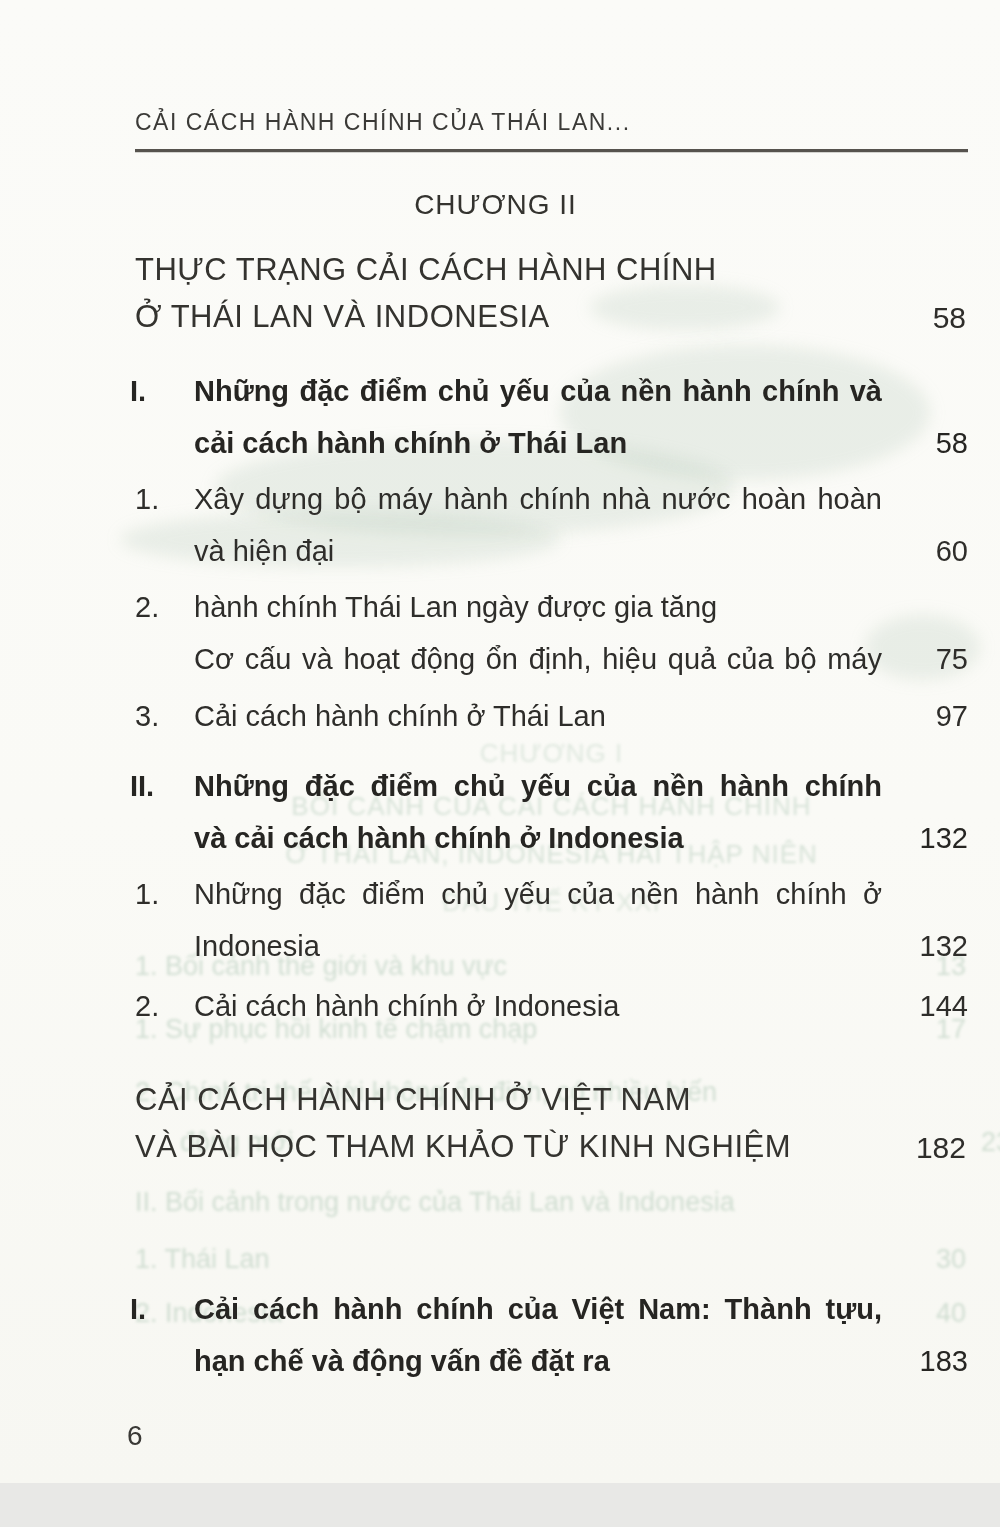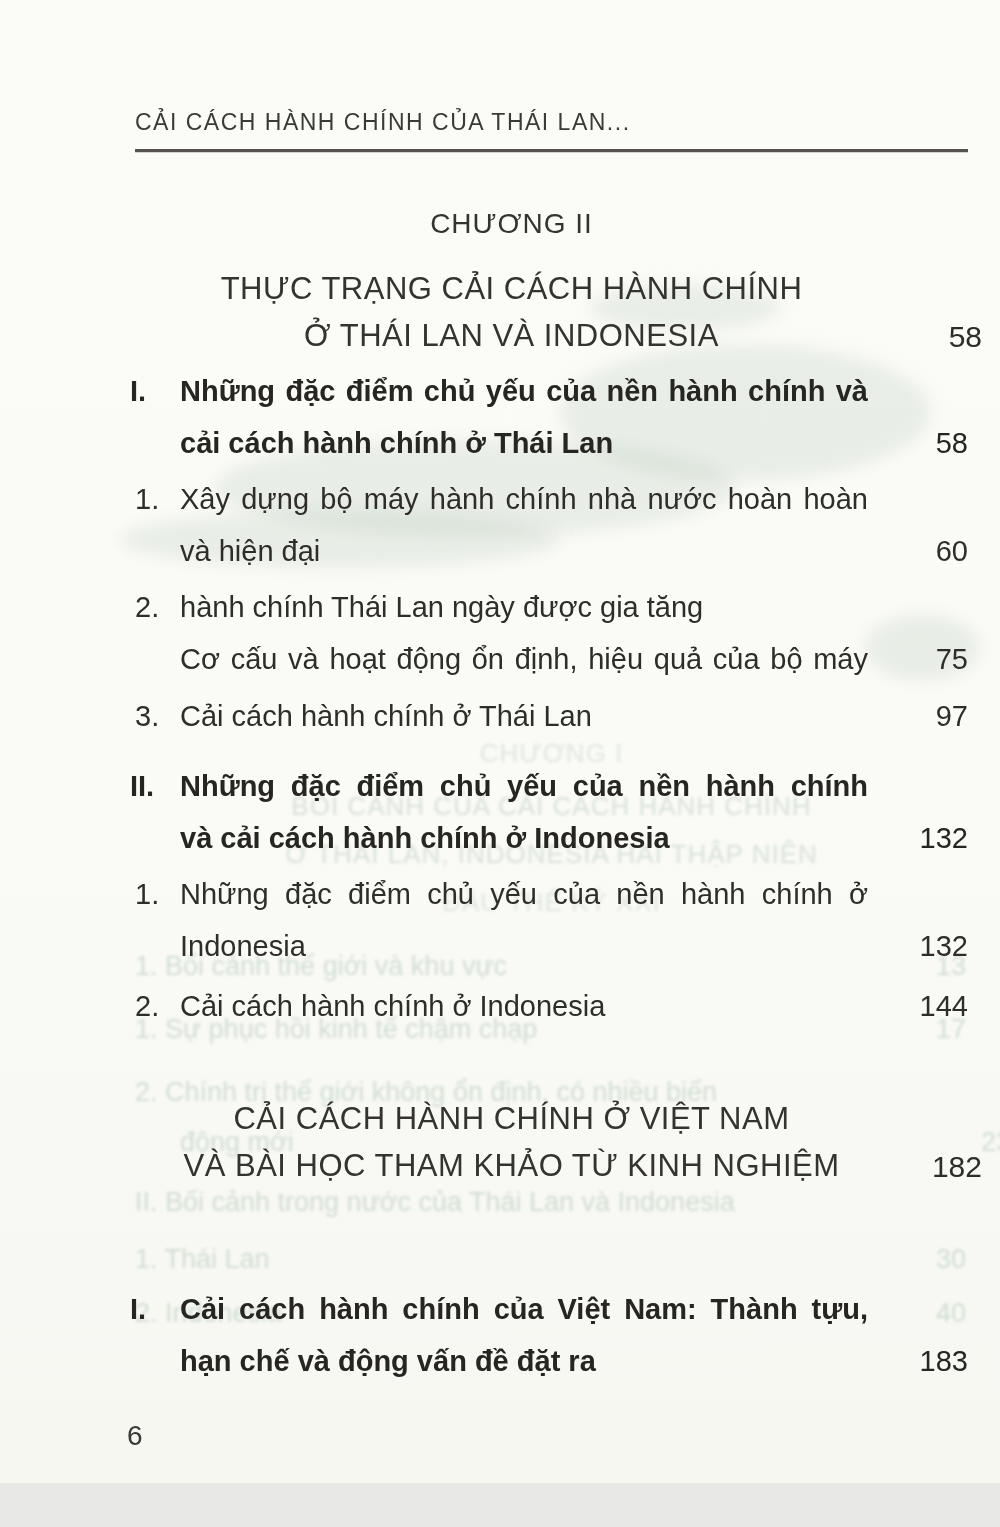--- a/index.html
+++ b/index.html
@@ -13,7 +13,7 @@
   .hdr{position:absolute;left:135px;top:109px;font-size:23px;letter-spacing:1.5px;color:#3b3a37;white-space:nowrap;}
   .rule{position:absolute;left:135px;top:149px;width:833px;height:3px;background:#56534e;box-shadow:0 1px 0 rgba(90,90,85,.25);}
   
-  .chap{position:absolute;left:151px;width:833px;margin-top:19px;}
+  .chap{position:absolute;left:135px;width:833px;}
   .clabel{text-align:center;padding-right:112px;font-size:28px;letter-spacing:1px;line-height:34px;color:#34332f;}
   .ctitle{text-align:center;padding-right:112px;font-size:31px;letter-spacing:.5px;line-height:47px;color:#34332f;white-space:nowrap;}
   .ctitles{margin-top:24px;}

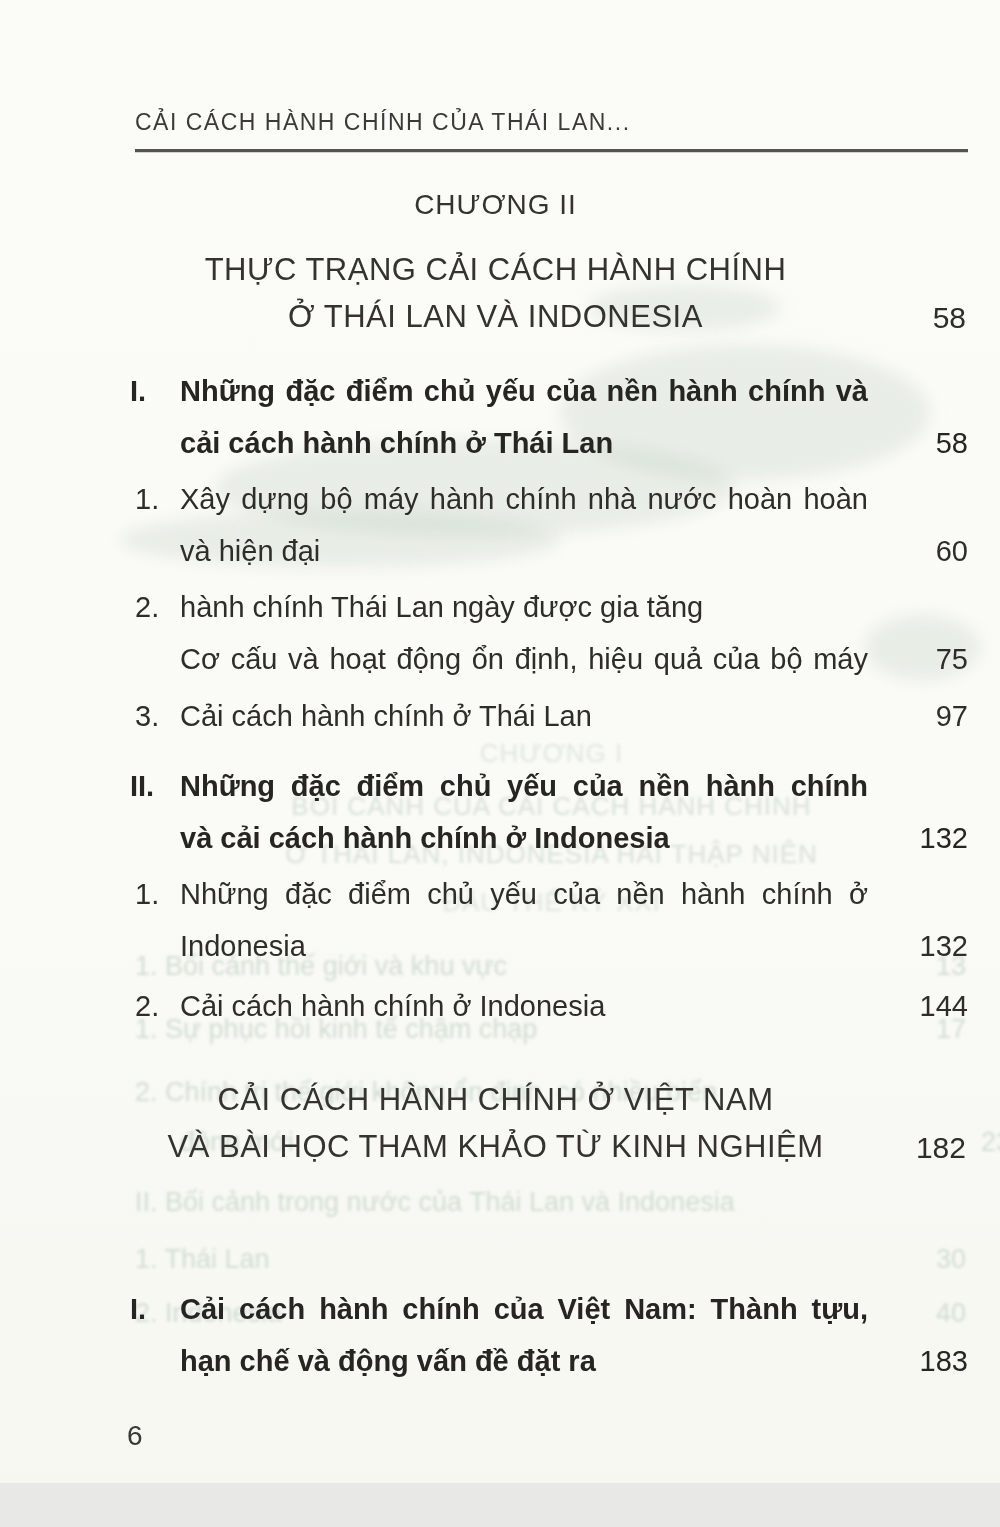--- a/index.html
+++ b/index.html
@@ -15,7 +15,7 @@
   
   .chap{position:absolute;left:135px;width:833px;}
   .clabel{text-align:center;padding-right:112px;font-size:28px;letter-spacing:1px;line-height:34px;color:#34332f;}
-  .ctitle{text-align:center;padding-right:112px;font-size:31px;letter-spacing:.5px;line-height:47px;color:#34332f;white-space:nowrap;}
+  .ctitle{text-align:left;padding-right:112px;font-size:31px;letter-spacing:.5px;line-height:47px;color:#34332f;white-space:nowrap;}
   .ctitles{margin-top:24px;}
   .cpage{position:absolute;right:2px;bottom:5px;font-size:30px;}
   

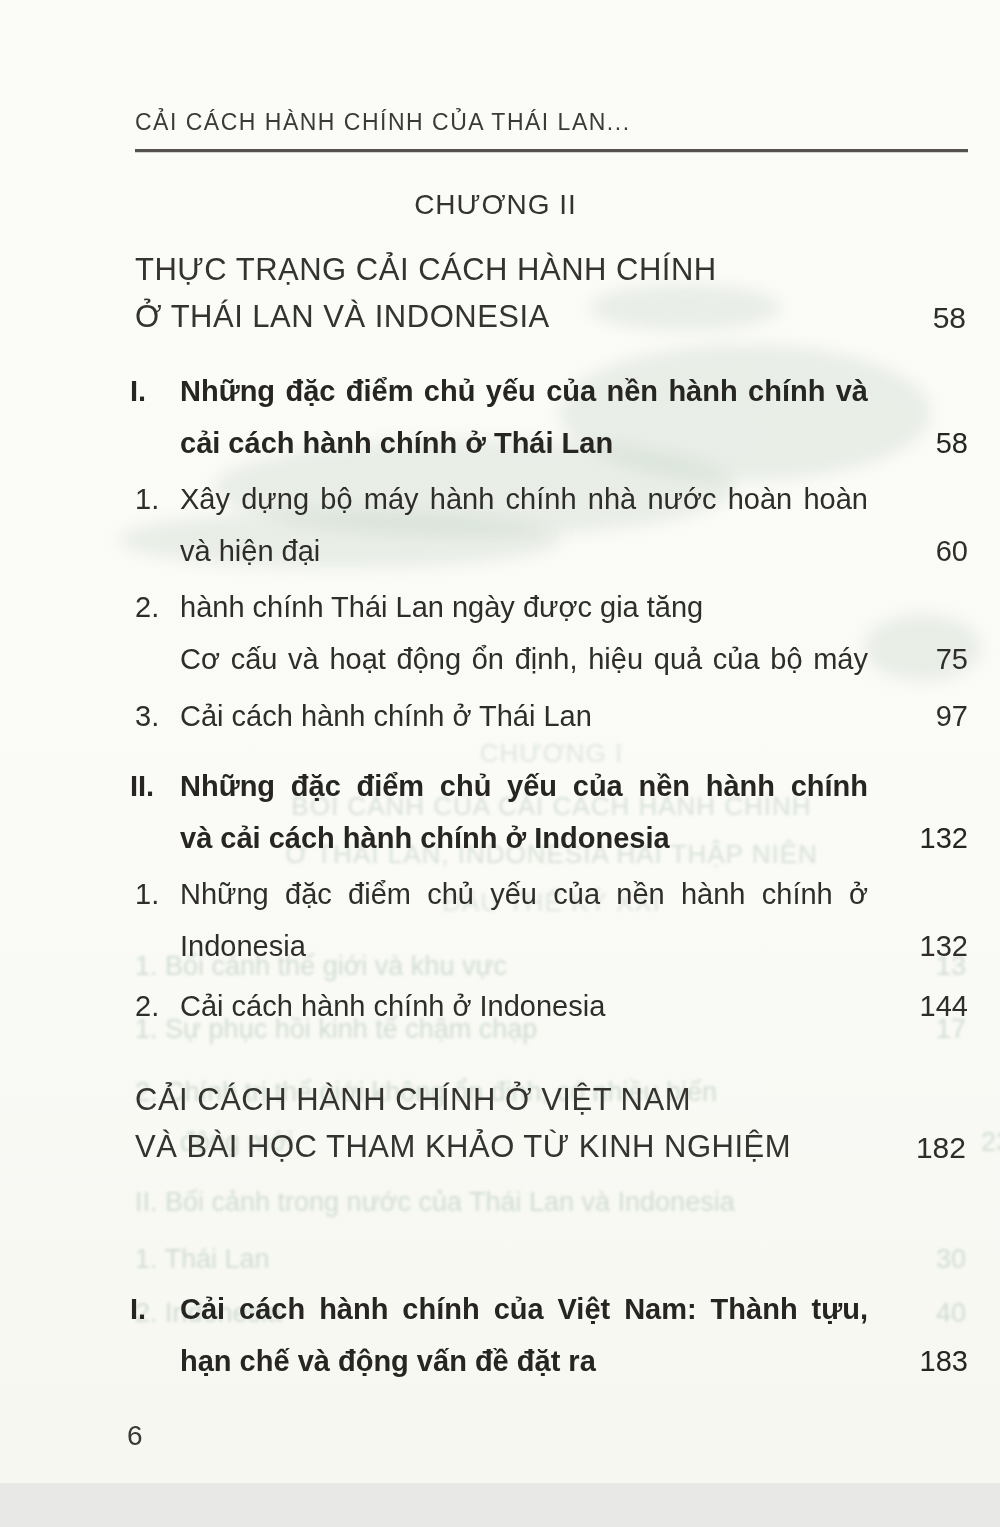--- a/index.html
+++ b/index.html
@@ -22,7 +22,7 @@
   .entry{position:absolute;left:130px;width:840px;font-size:29px;line-height:52px;}
   .entry.bold{font-weight:700;color:#262522;}
   .mk{position:absolute;left:0;top:0;width:48px;}
-  .ln{margin-left:50px;width:688px;white-space:nowrap;}
+  .ln{margin-left:64px;width:688px;white-space:nowrap;}
   .ln.just{text-align:justify;text-align-last:justify;white-space:normal;}
   .pg{position:absolute;right:2px;bottom:0;font-weight:400;}
   .entry.bold .pg{font-weight:400;}

